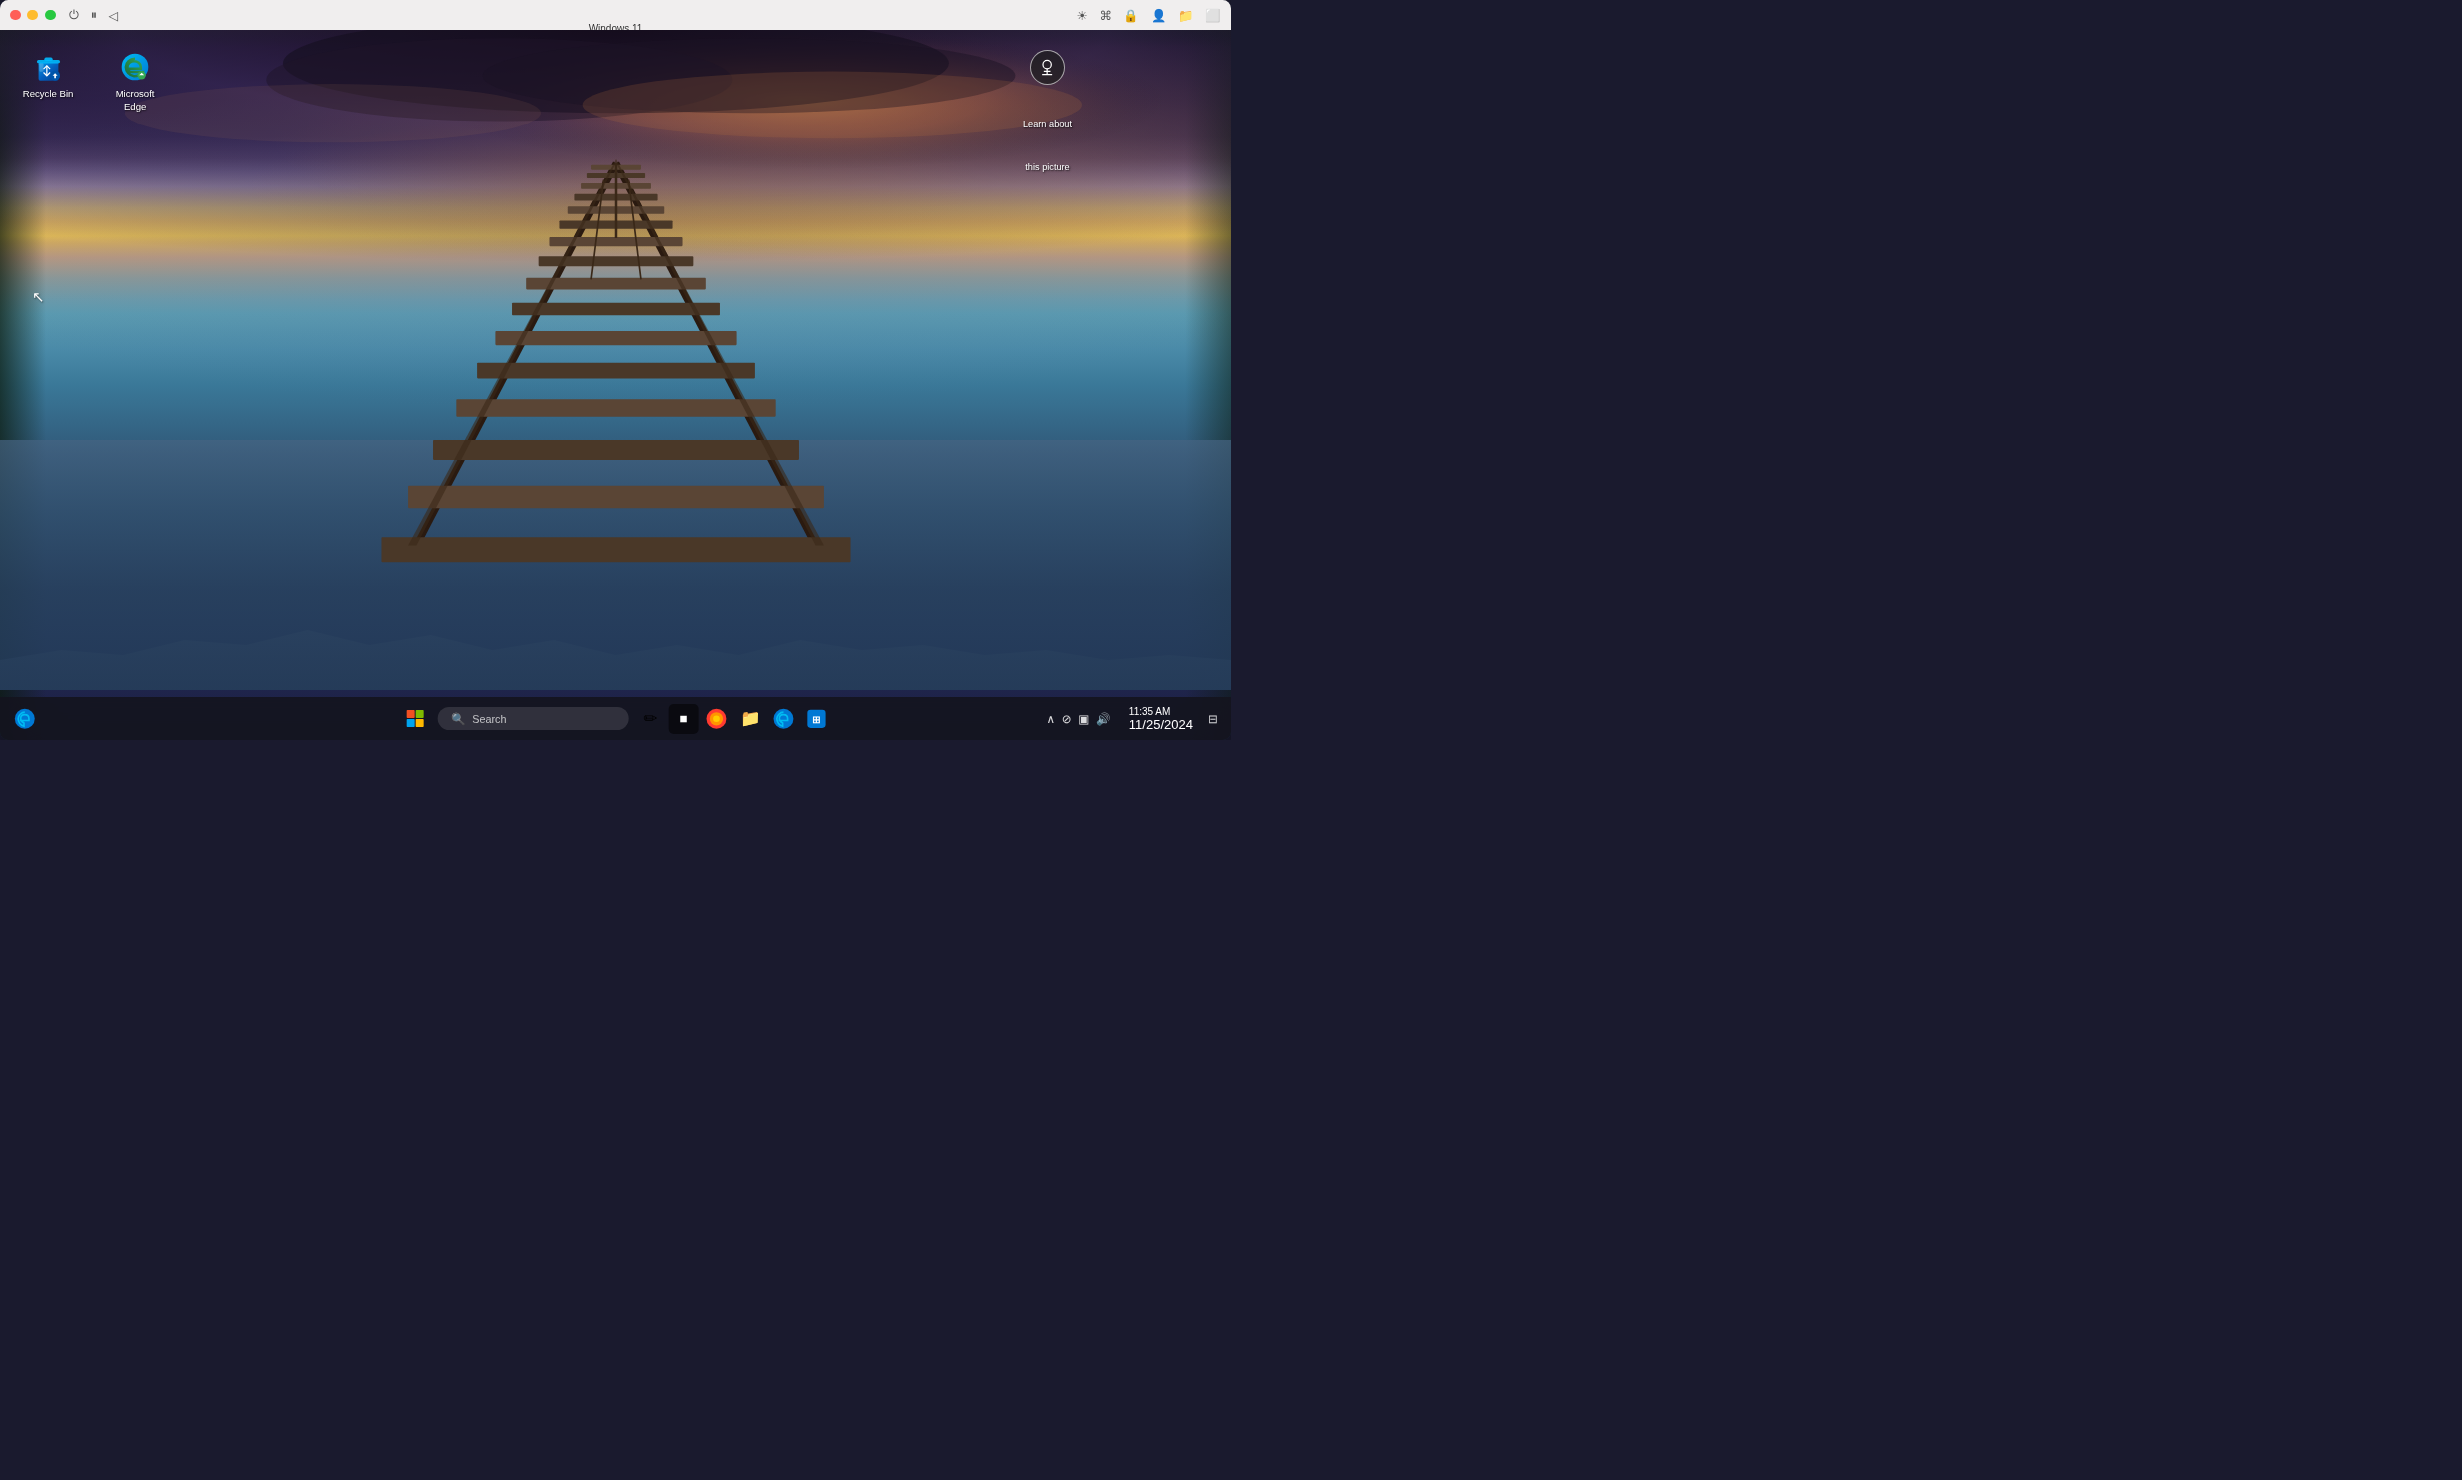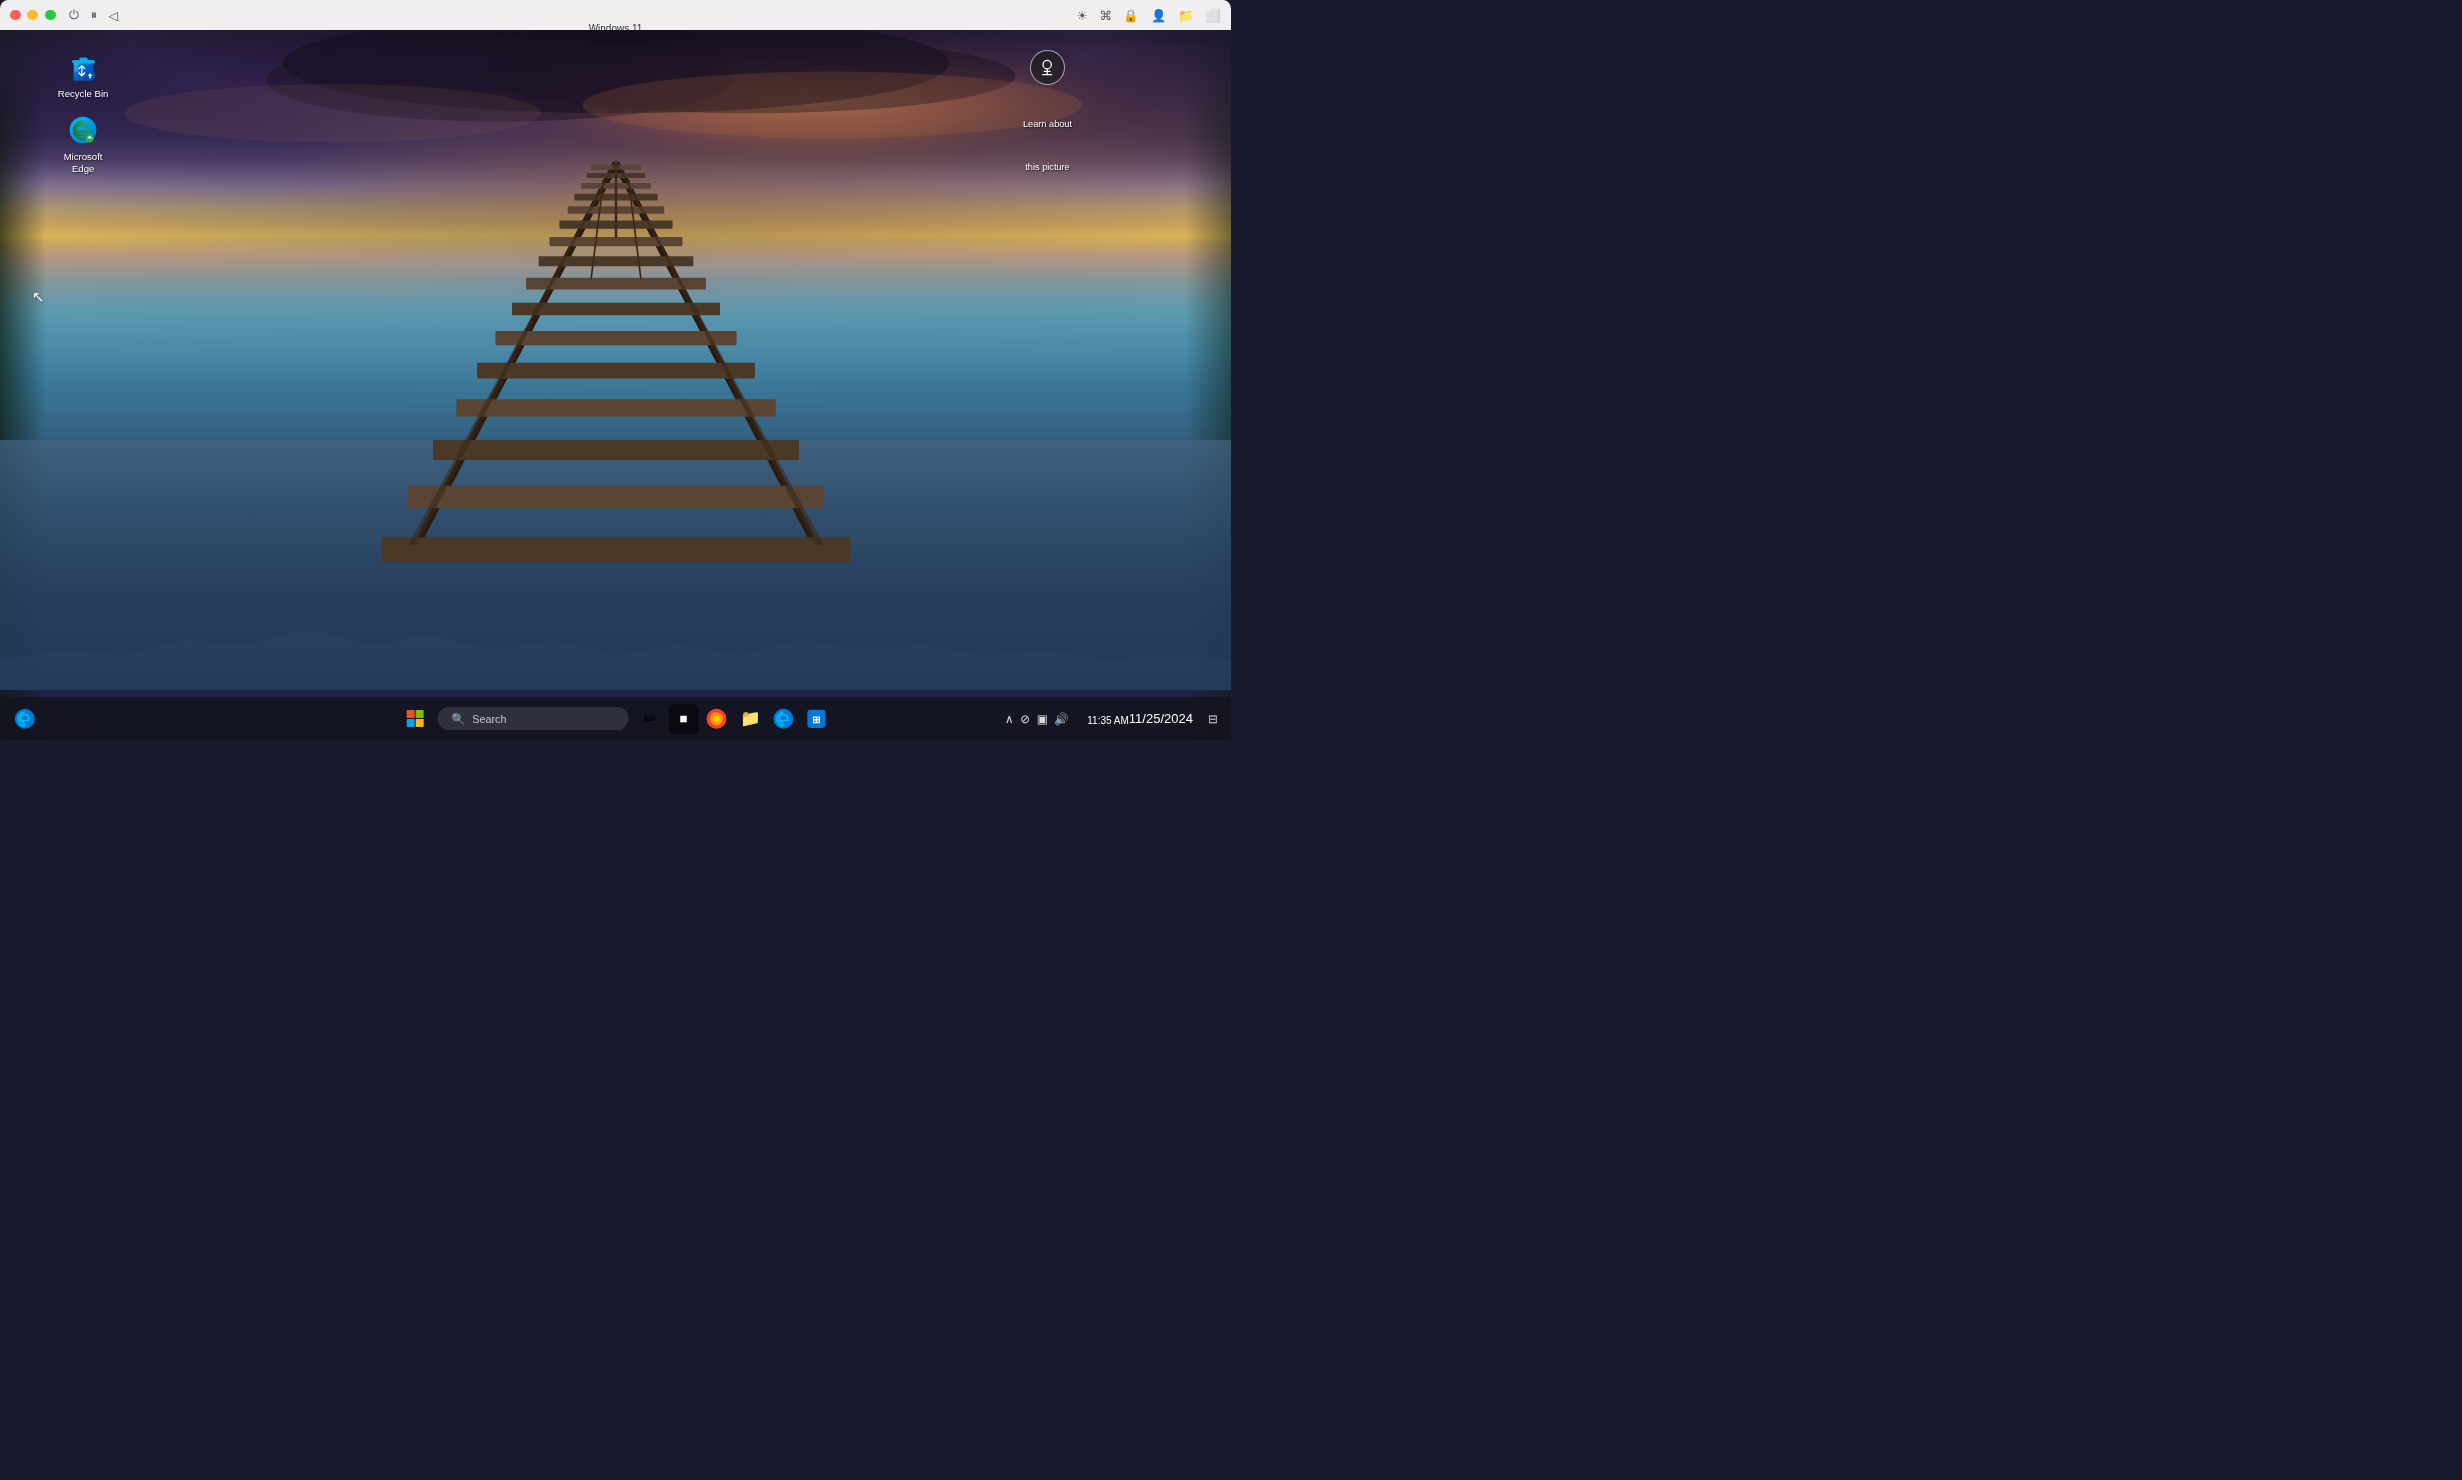--- a/index.html
+++ b/index.html
@@ -198,9 +198,8 @@
       top: 16.6px;
       left: 16.6px;
       display: flex;
-      flex-direction: column;
-      gap: 5px;
-      margin-left: 35px;
+      flex-direction: row;
+      gap: 24px;
     }
 
     .desktop-icon {

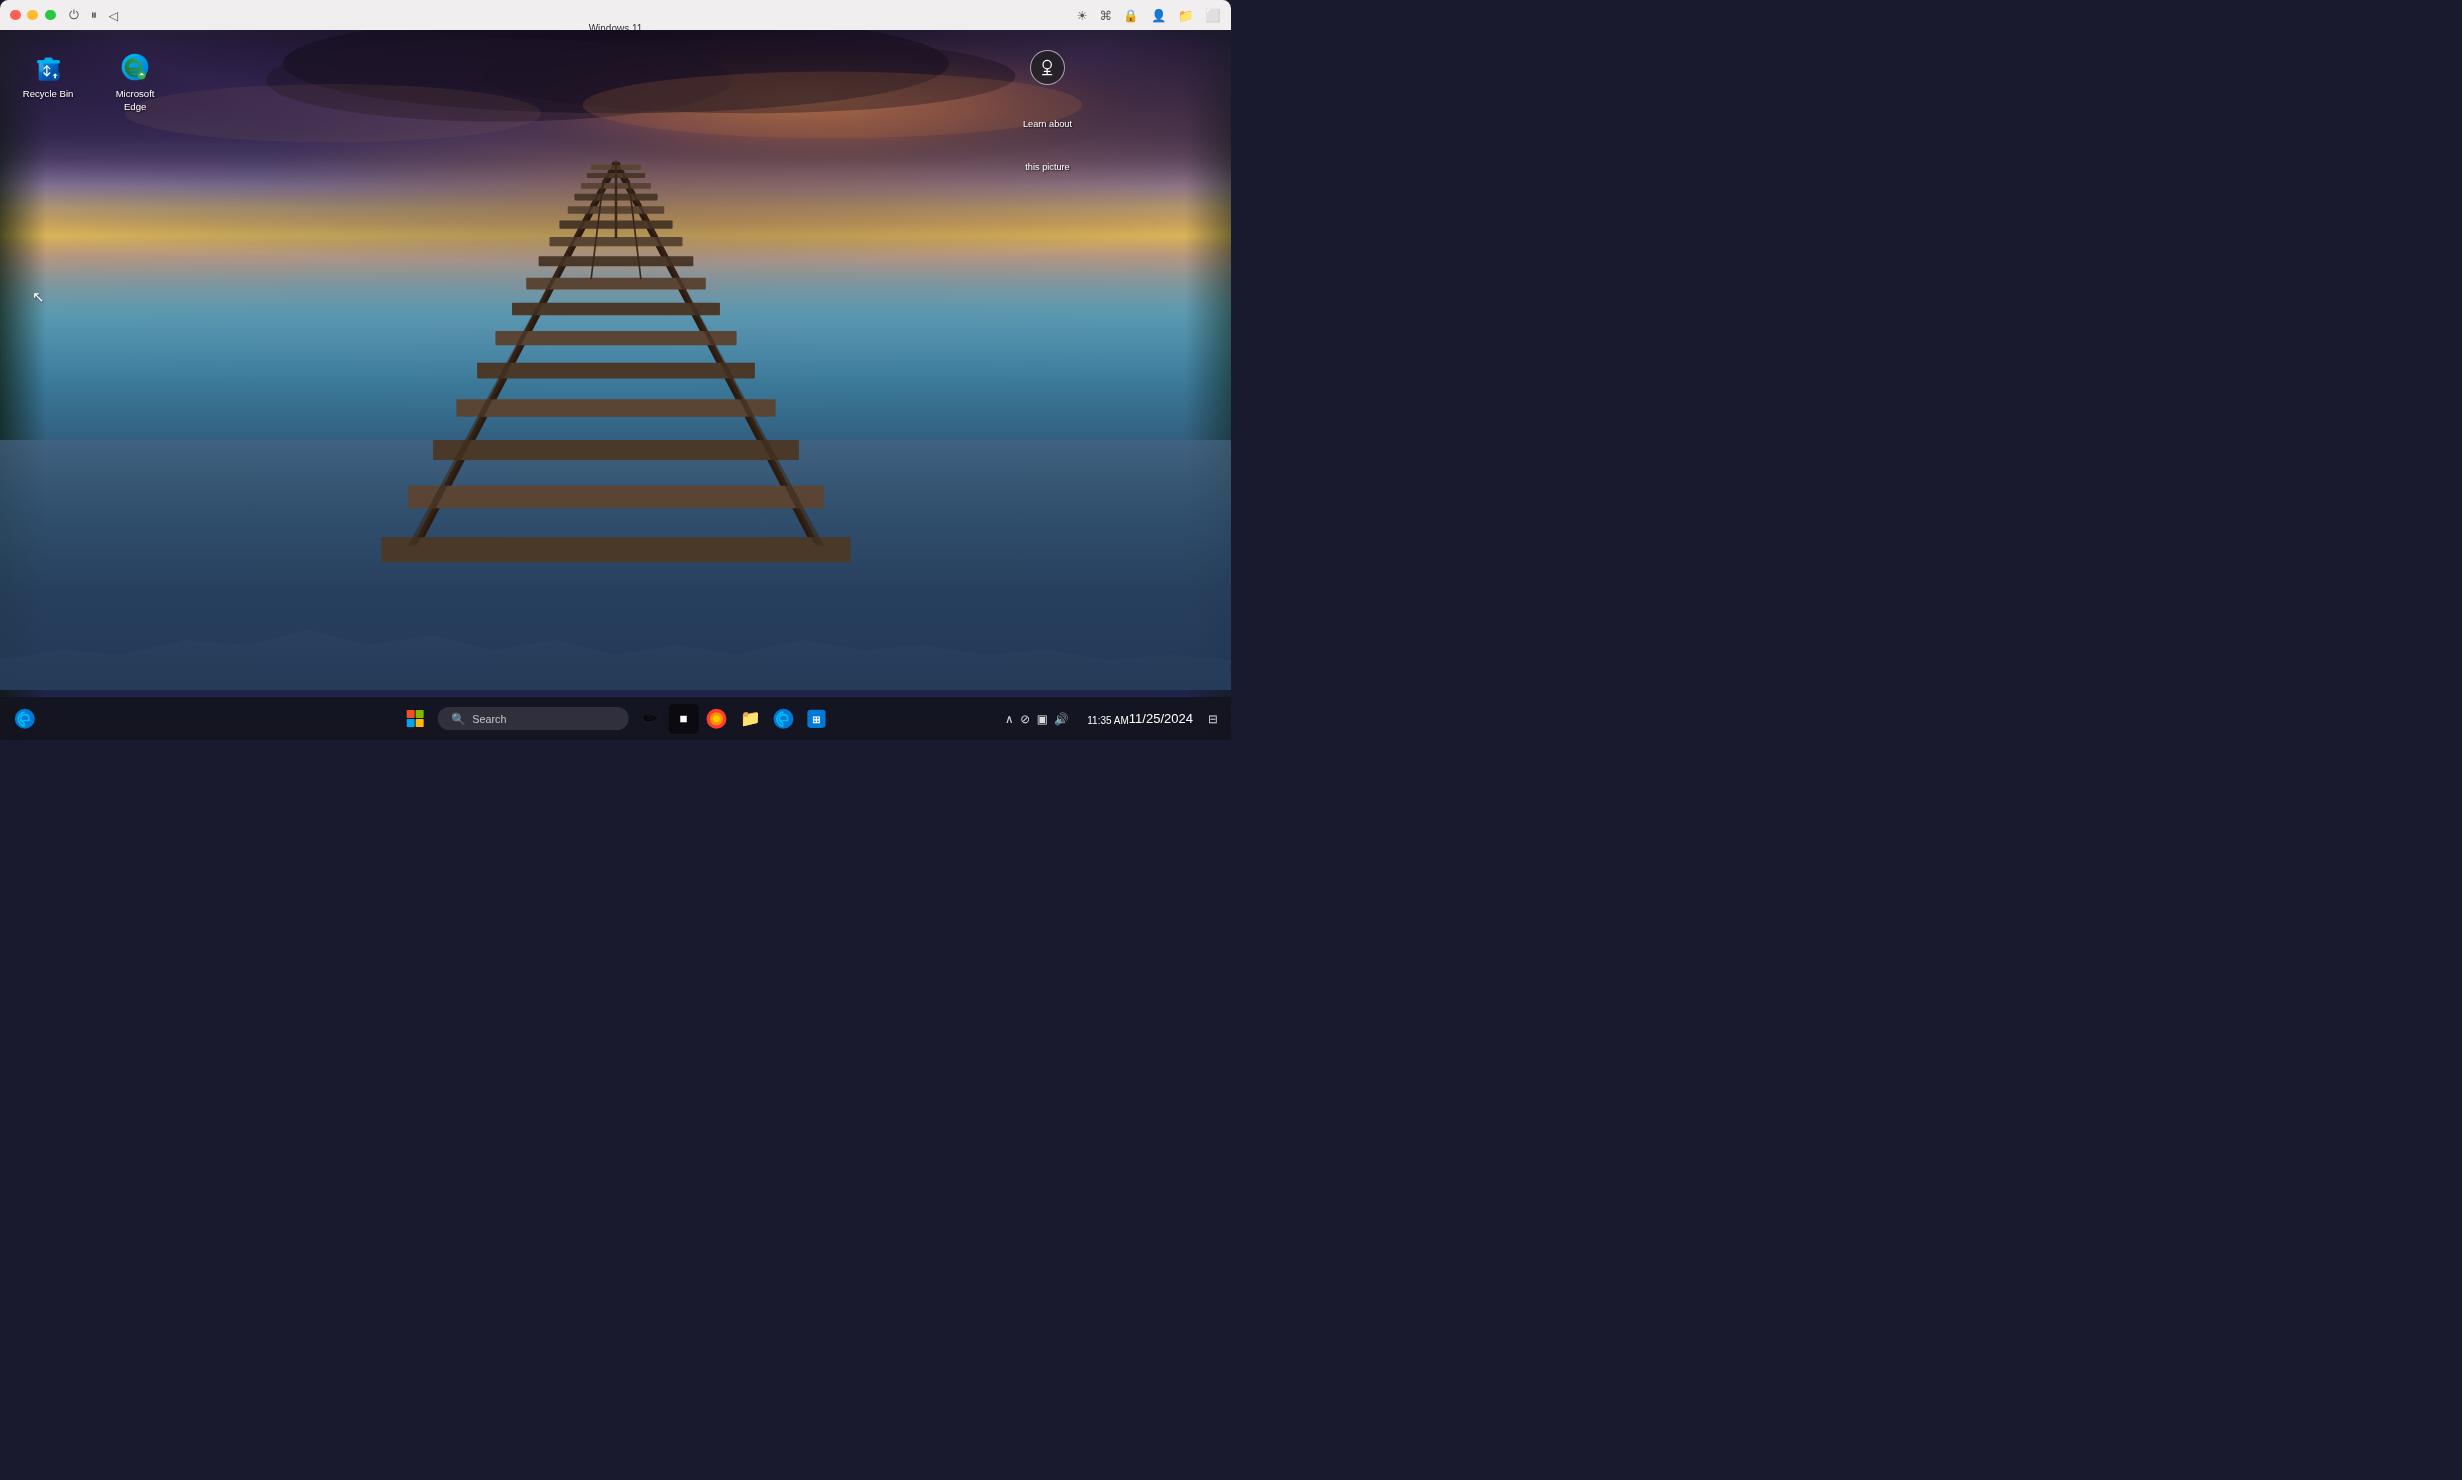--- a/index.html
+++ b/index.html
@@ -363,7 +363,8 @@
 
     .clock-area {
       display: flex;
-      align-items: flex-end;
+      flex-direction: column;
+      align-items: flex-start;
       padding: 1.7px 6.7px;
       cursor: pointer;
       border-radius: 3.3px;

